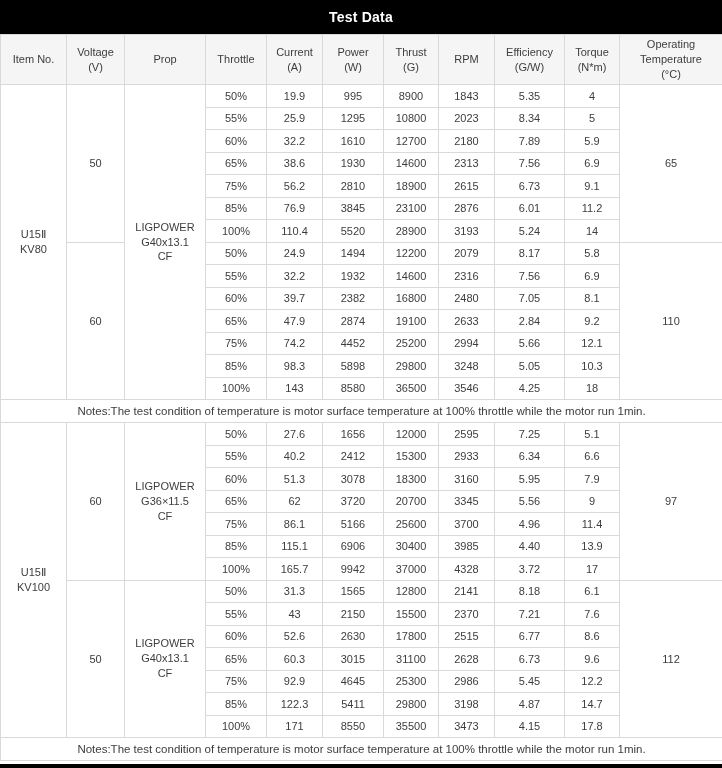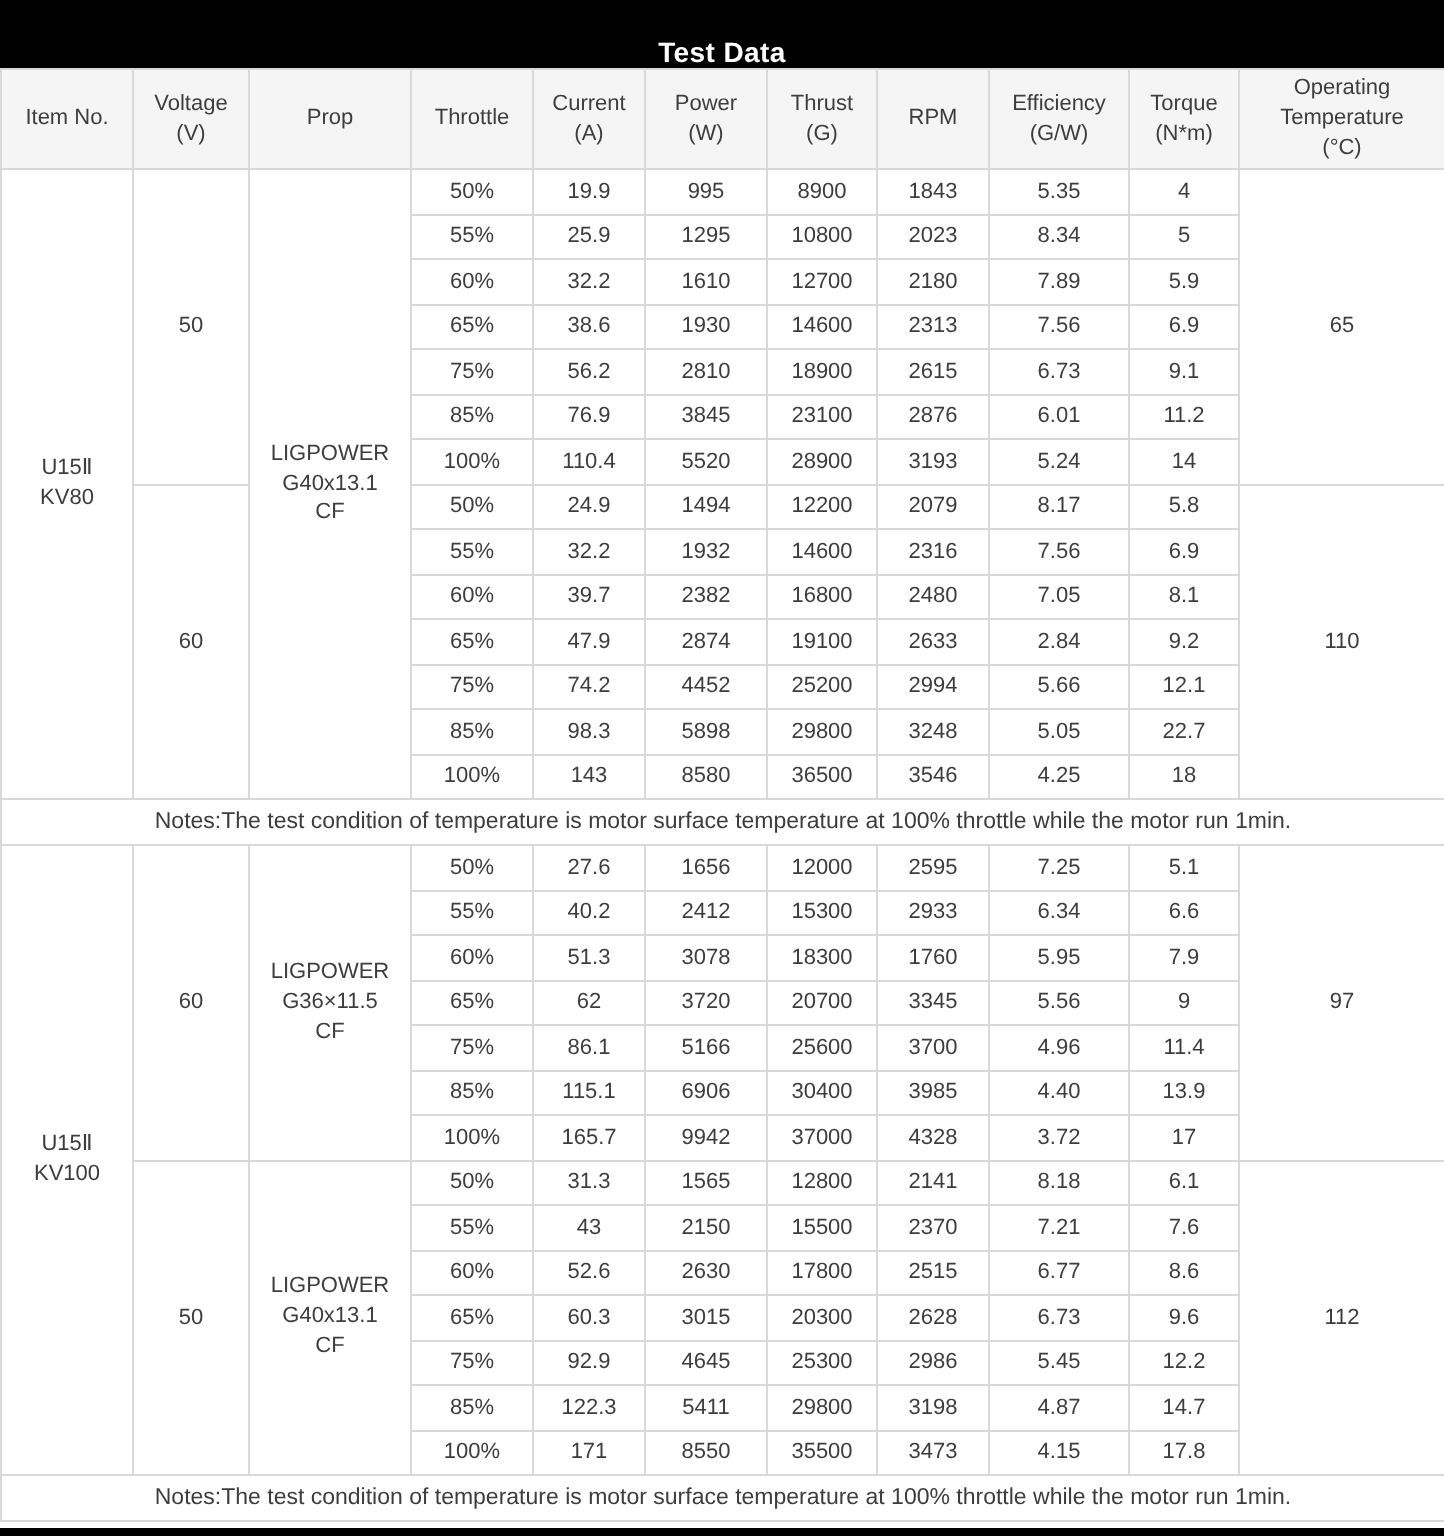--- a/index.html
+++ b/index.html
@@ -7,7 +7,7 @@
   .page{width:722px;}
   .title-bar{
     width:722px;height:34px;background:#000000;
-    display:flex;align-items:flex-end;justify-content:center;
+    display:flex;align-items:center;justify-content:center;
   }
   .title-bar span{color:#ffffff;font-size:14px;font-weight:600;letter-spacing:.2px;}
   table{

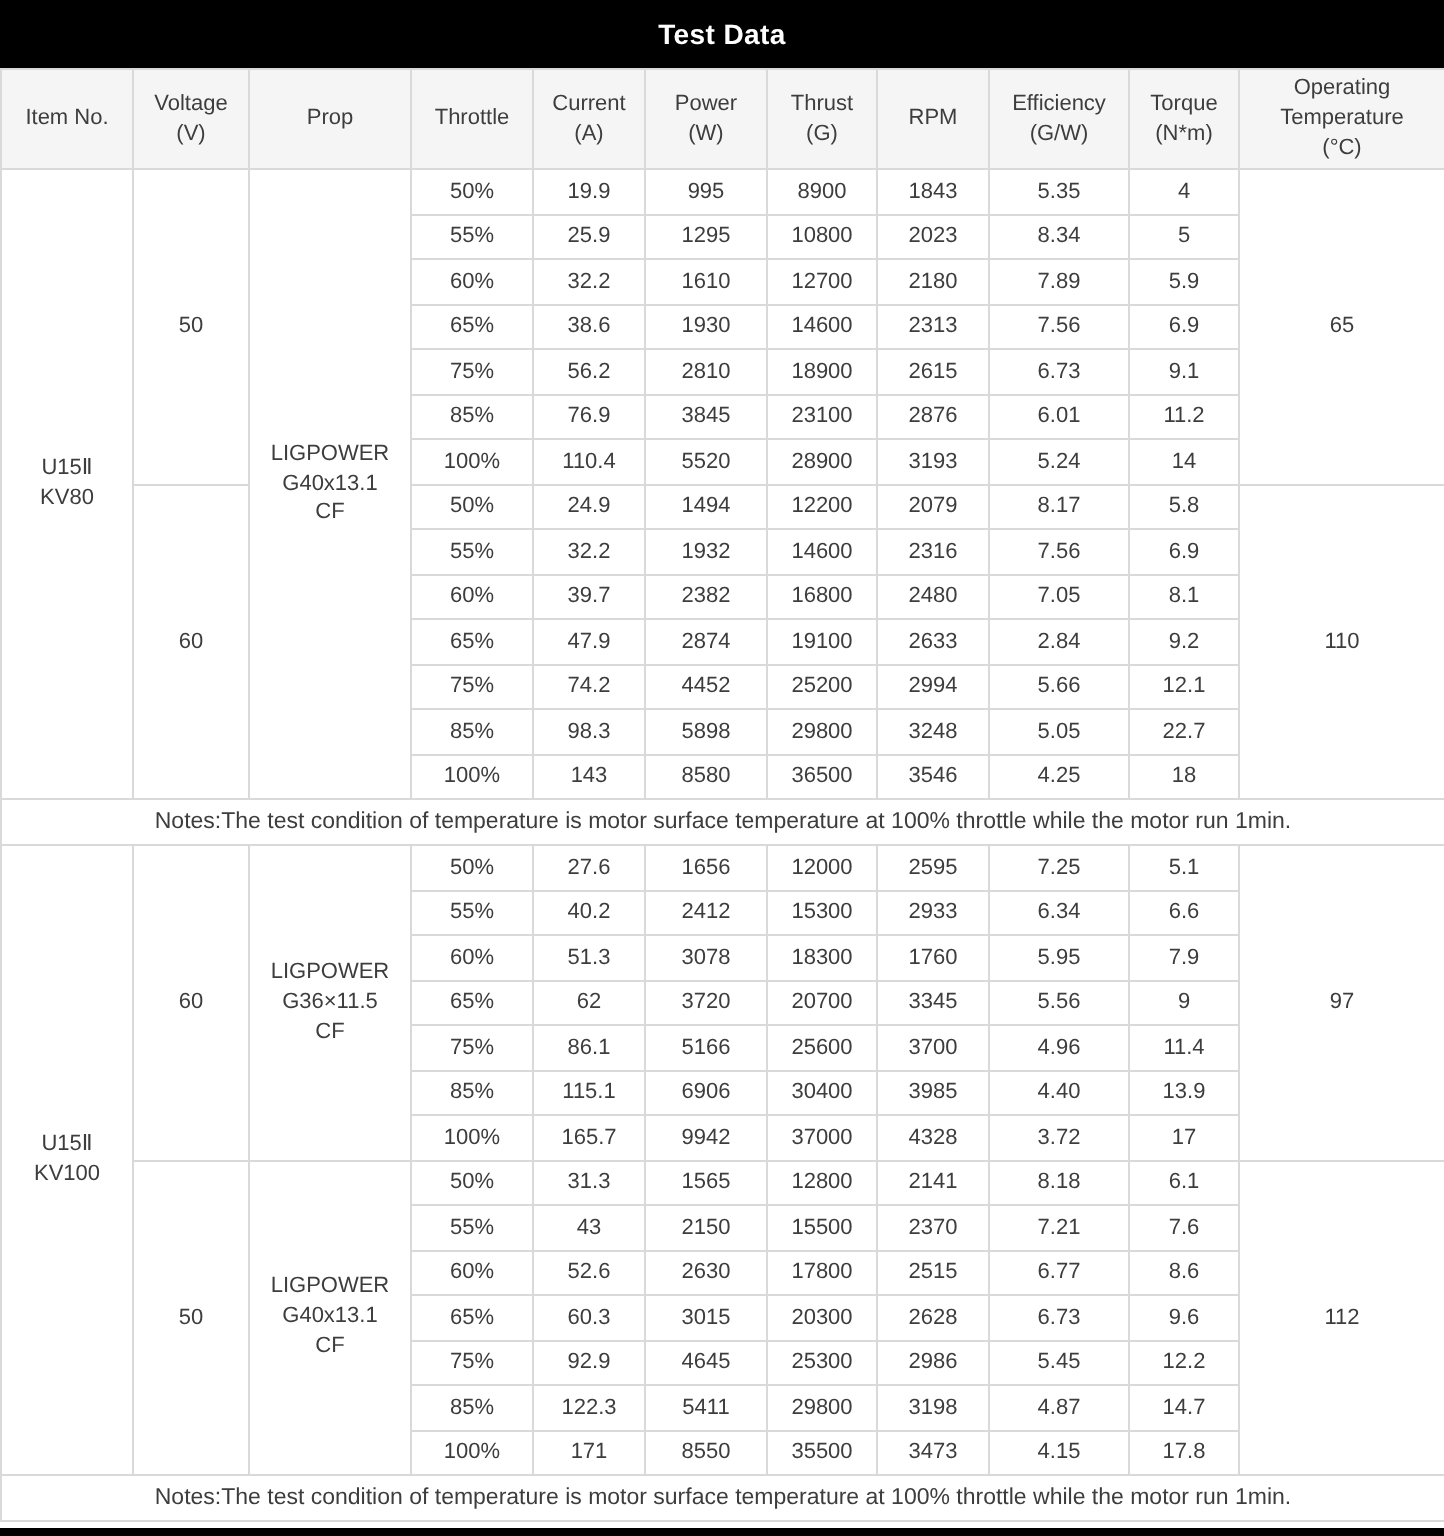--- a/index.html
+++ b/index.html
@@ -201,7 +201,7 @@
           <td>29800</td>
           <td>3248</td>
           <td>5.05</td>
-          <td>22.7</td>
+          <td>10.3</td>
         </tr>
         <tr>
           <td>100%</td>

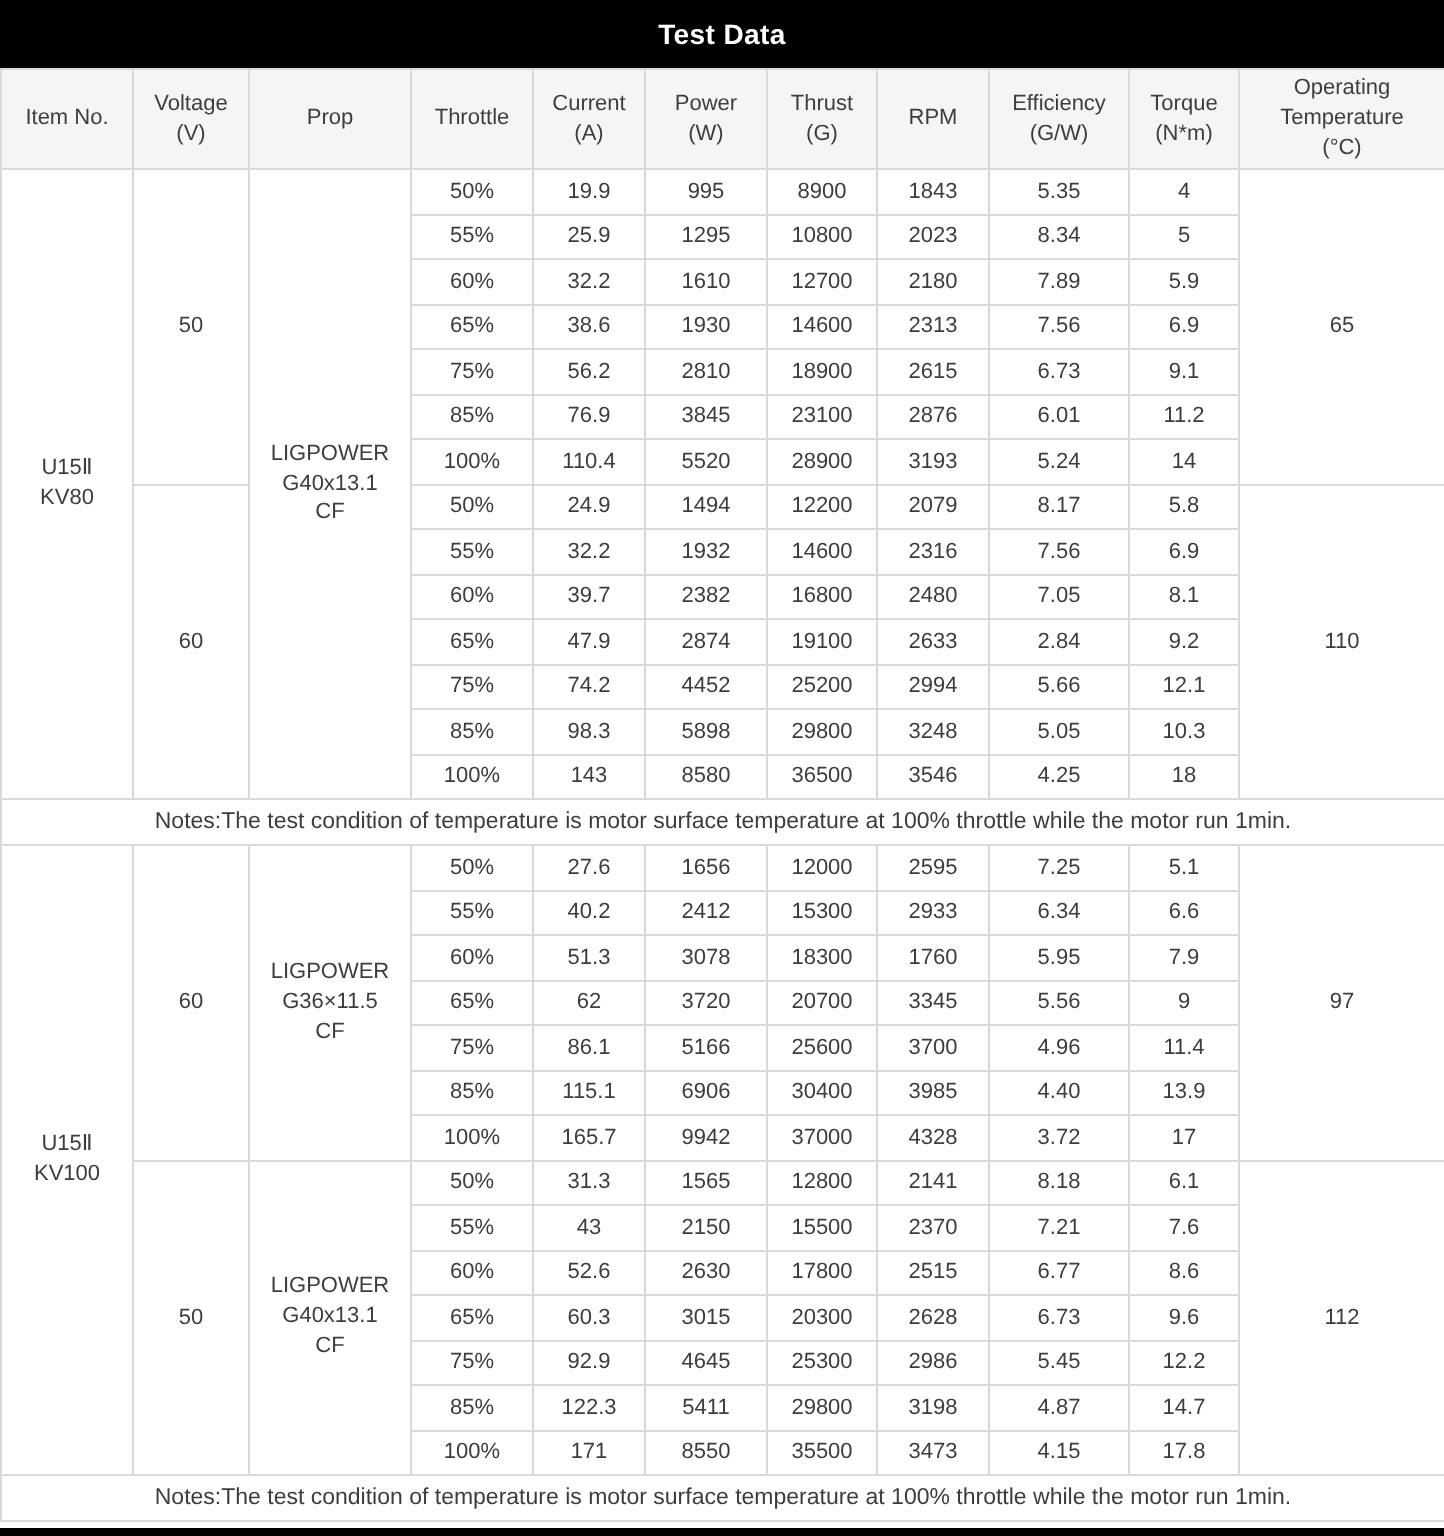--- a/index.html
+++ b/index.html
@@ -245,7 +245,7 @@
           <td>51.3</td>
           <td>3078</td>
           <td>18300</td>
-          <td>1760</td>
+          <td>3160</td>
           <td>5.95</td>
           <td>7.9</td>
         </tr>

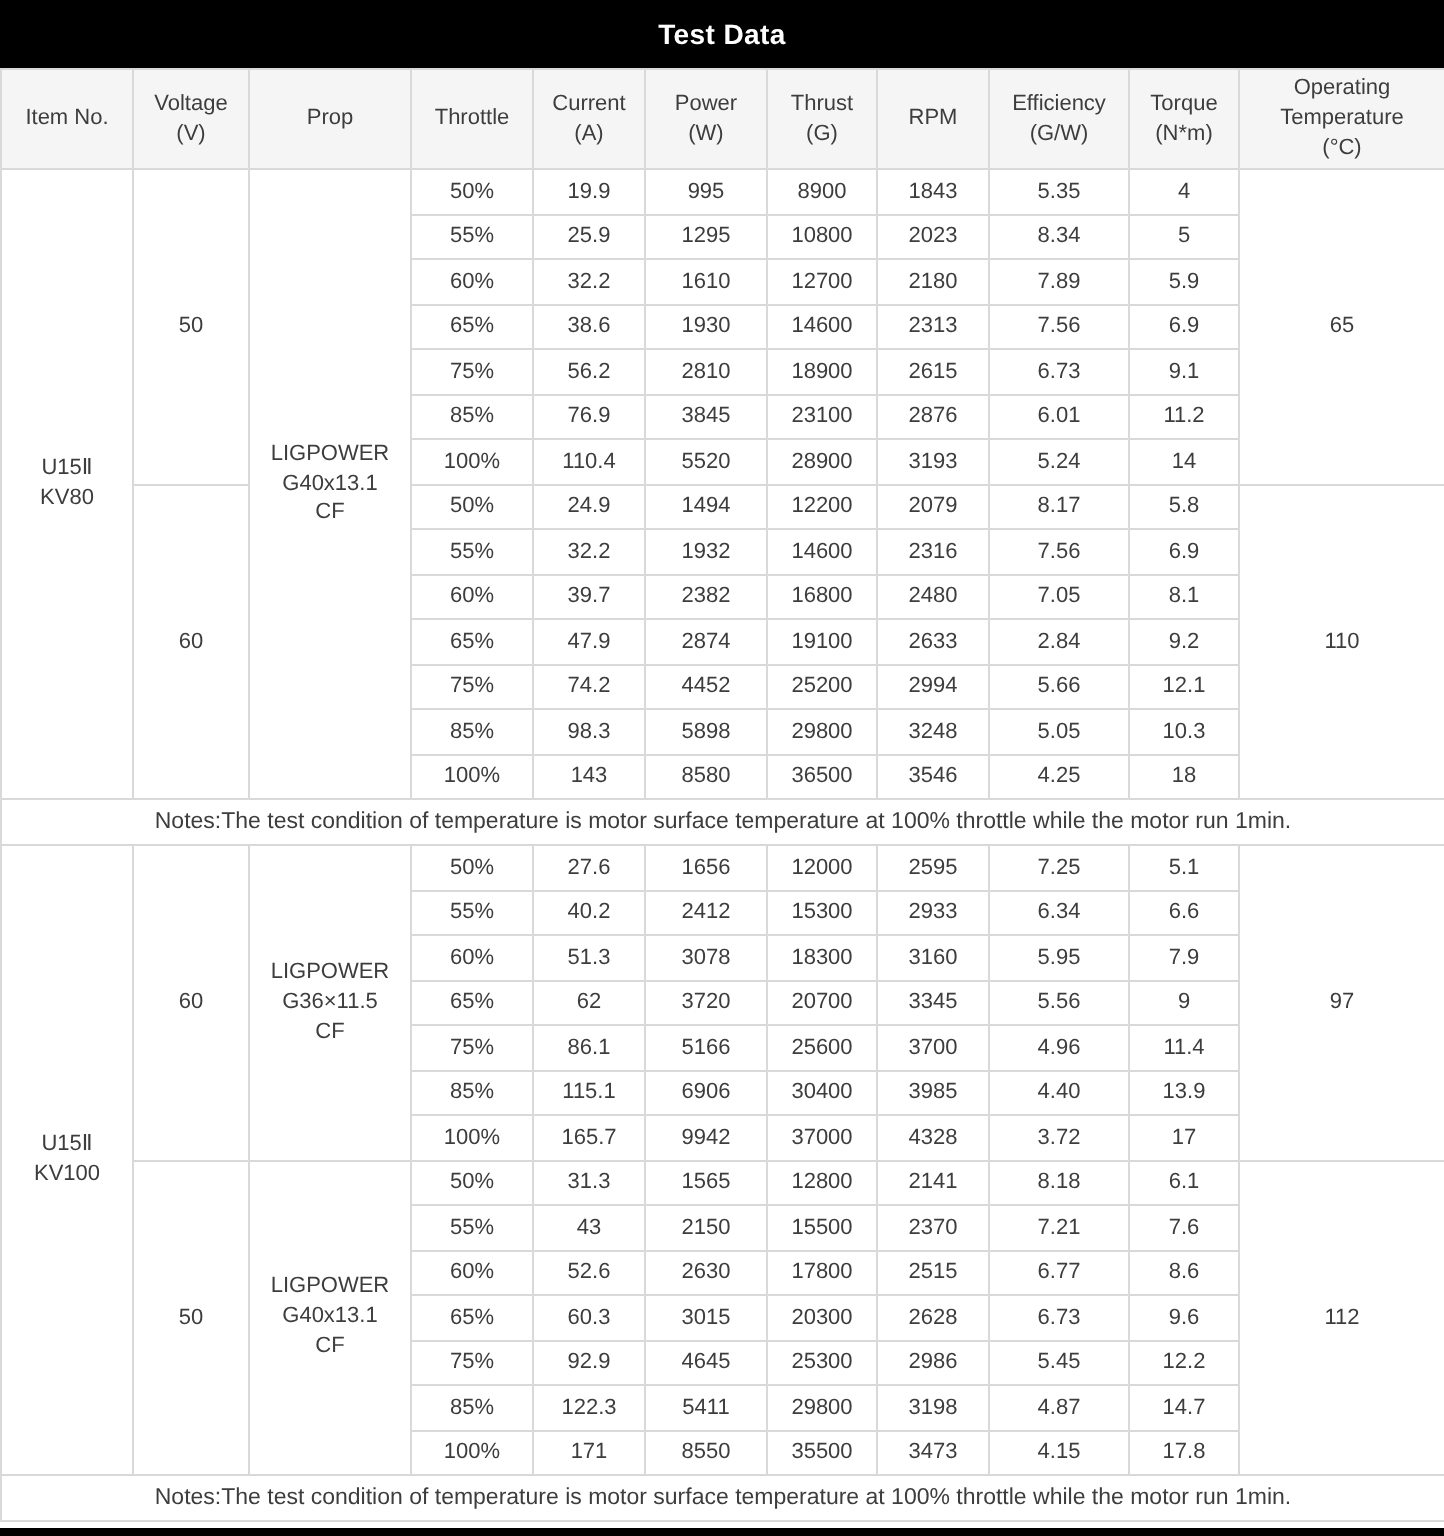--- a/index.html
+++ b/index.html
@@ -321,7 +321,7 @@
           <td>65%</td>
           <td>60.3</td>
           <td>3015</td>
-          <td>20300</td>
+          <td>31100</td>
           <td>2628</td>
           <td>6.73</td>
           <td>9.6</td>

